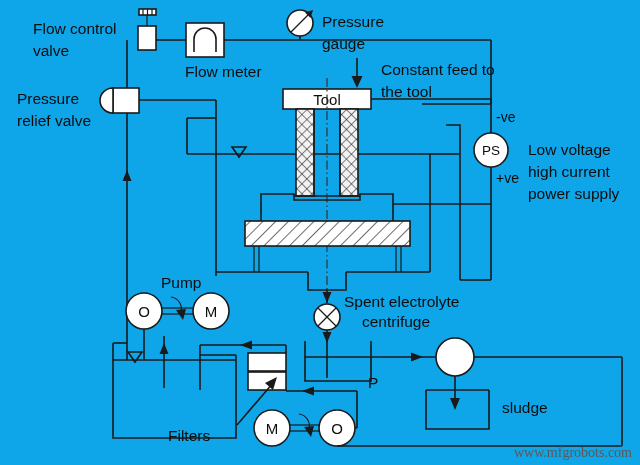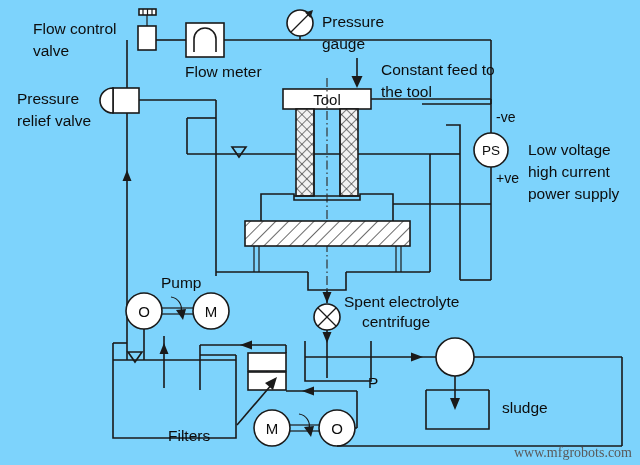--- a/index.html
+++ b/index.html
@@ -17,7 +17,7 @@
     position: relative;
     width: 640px;
     height: 465px;
-    background: #7dd3fc;
+    background: #0ea5e9;
   }
   svg#ecm-svg {
     display: block;

